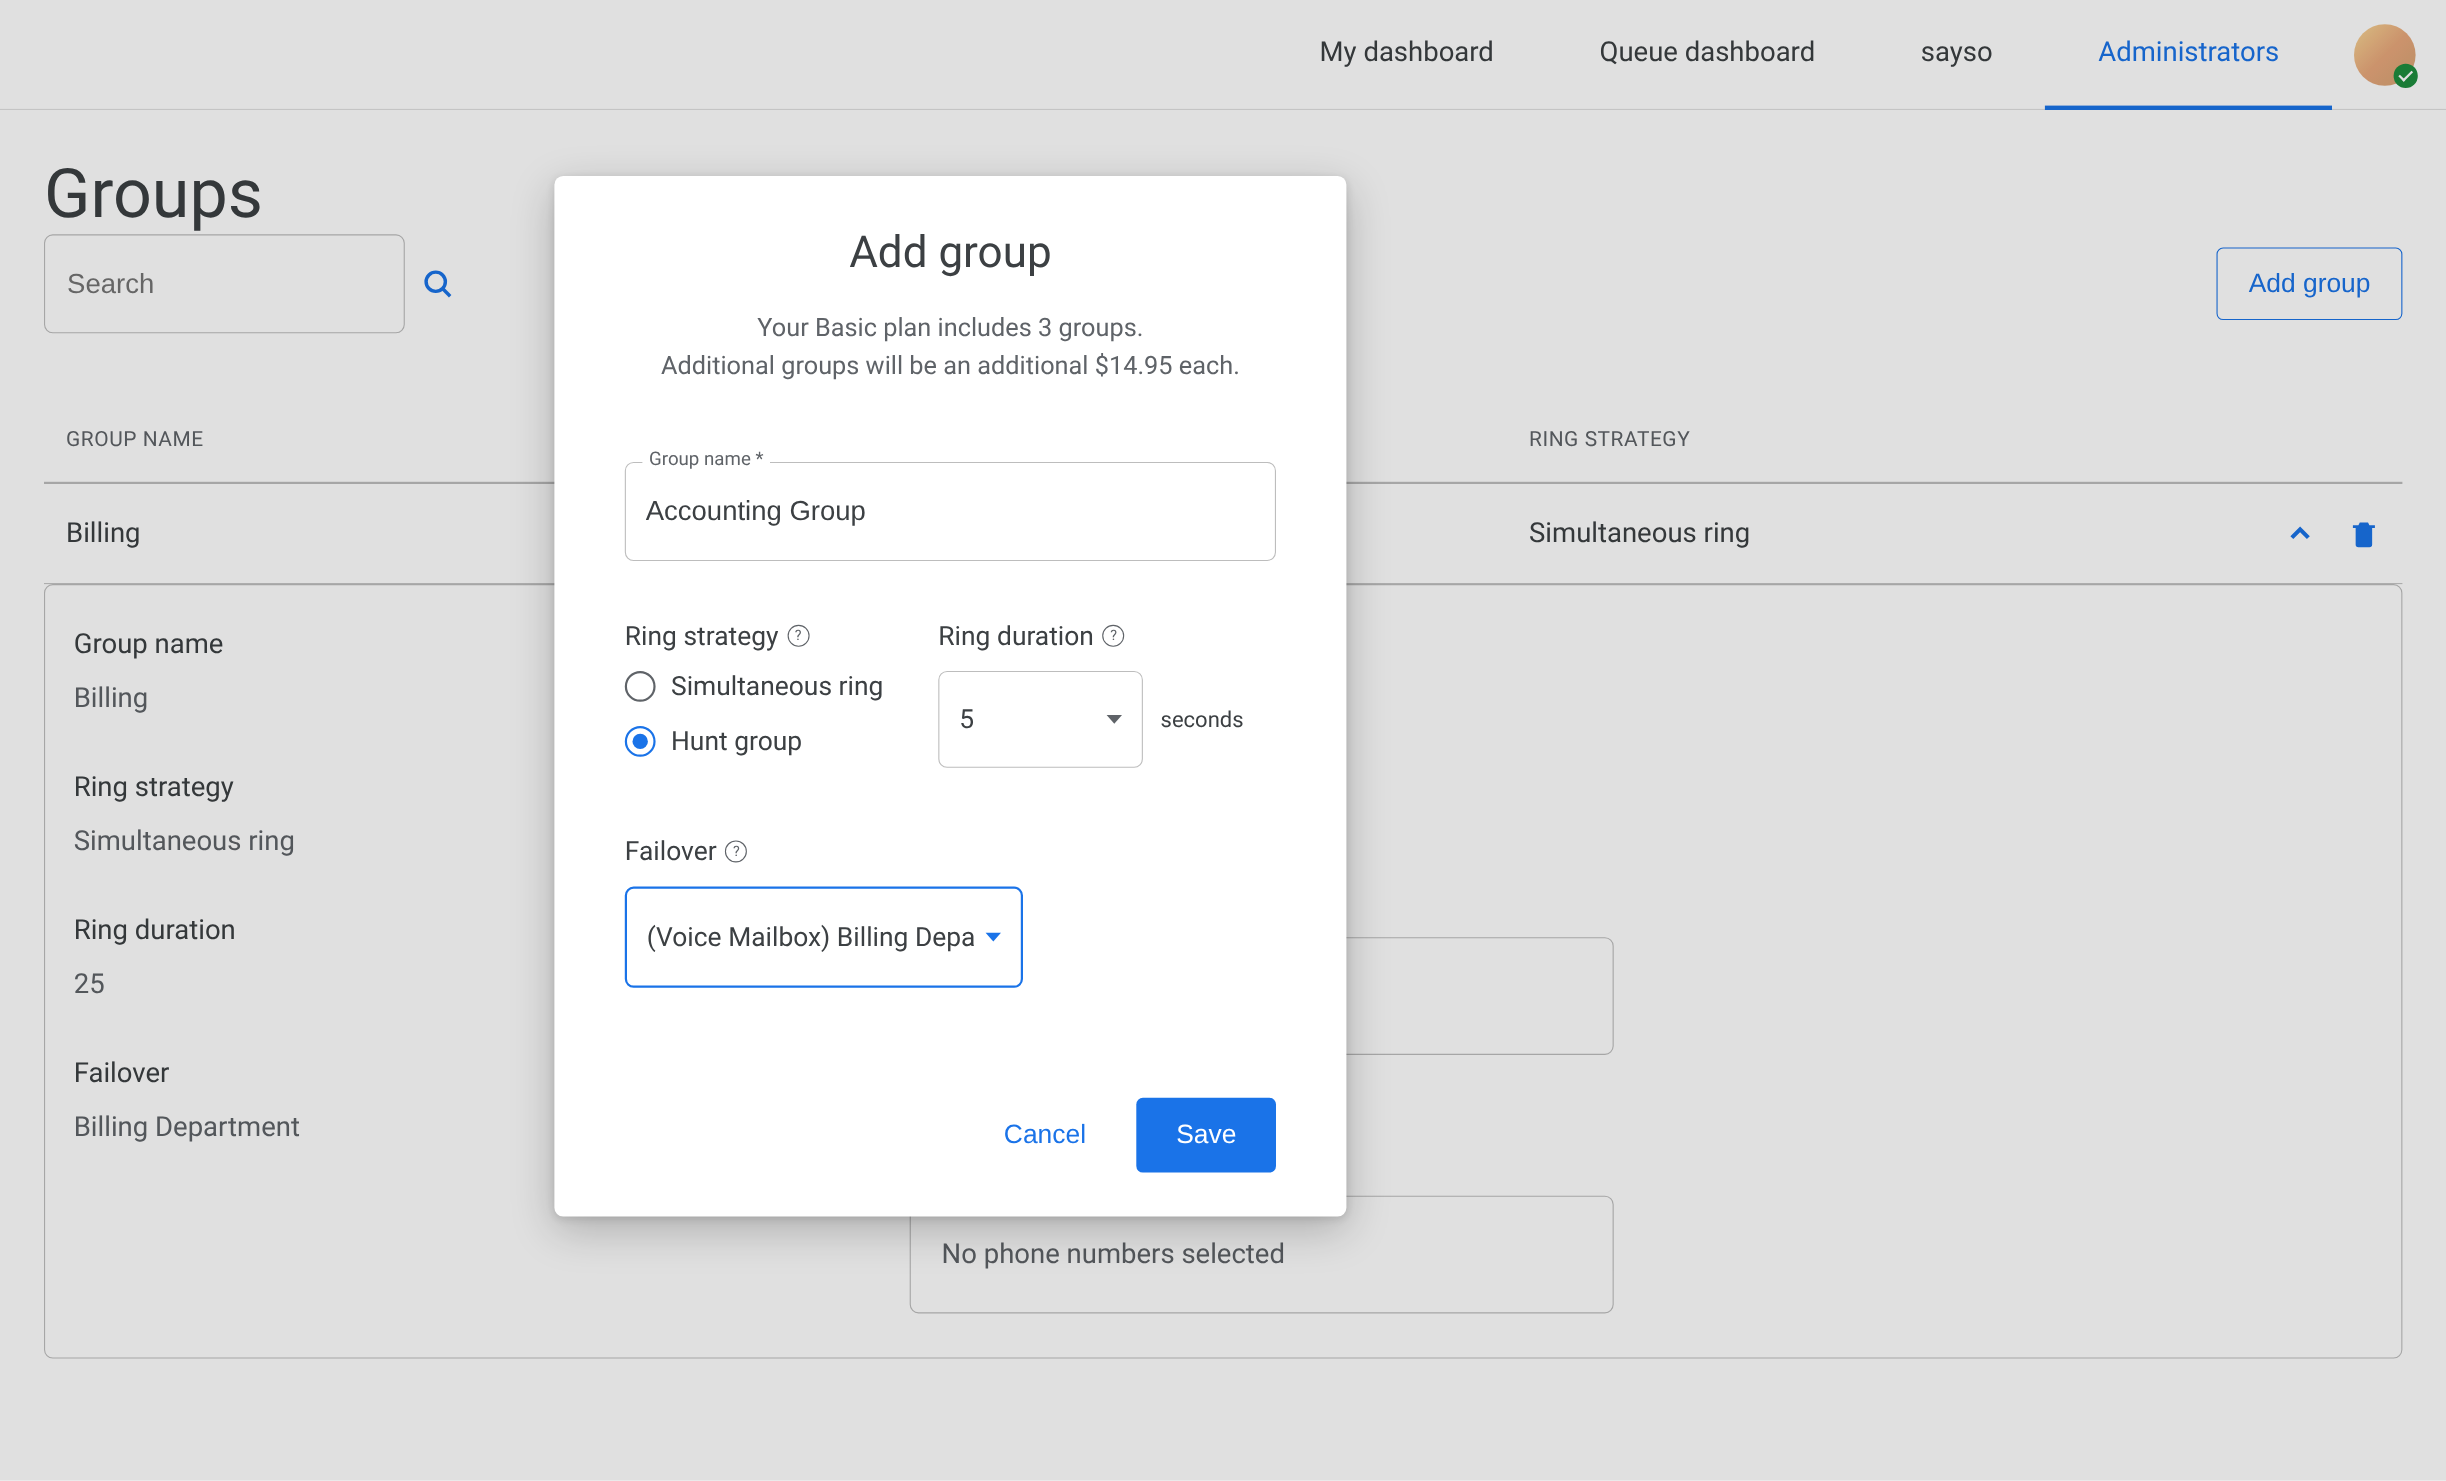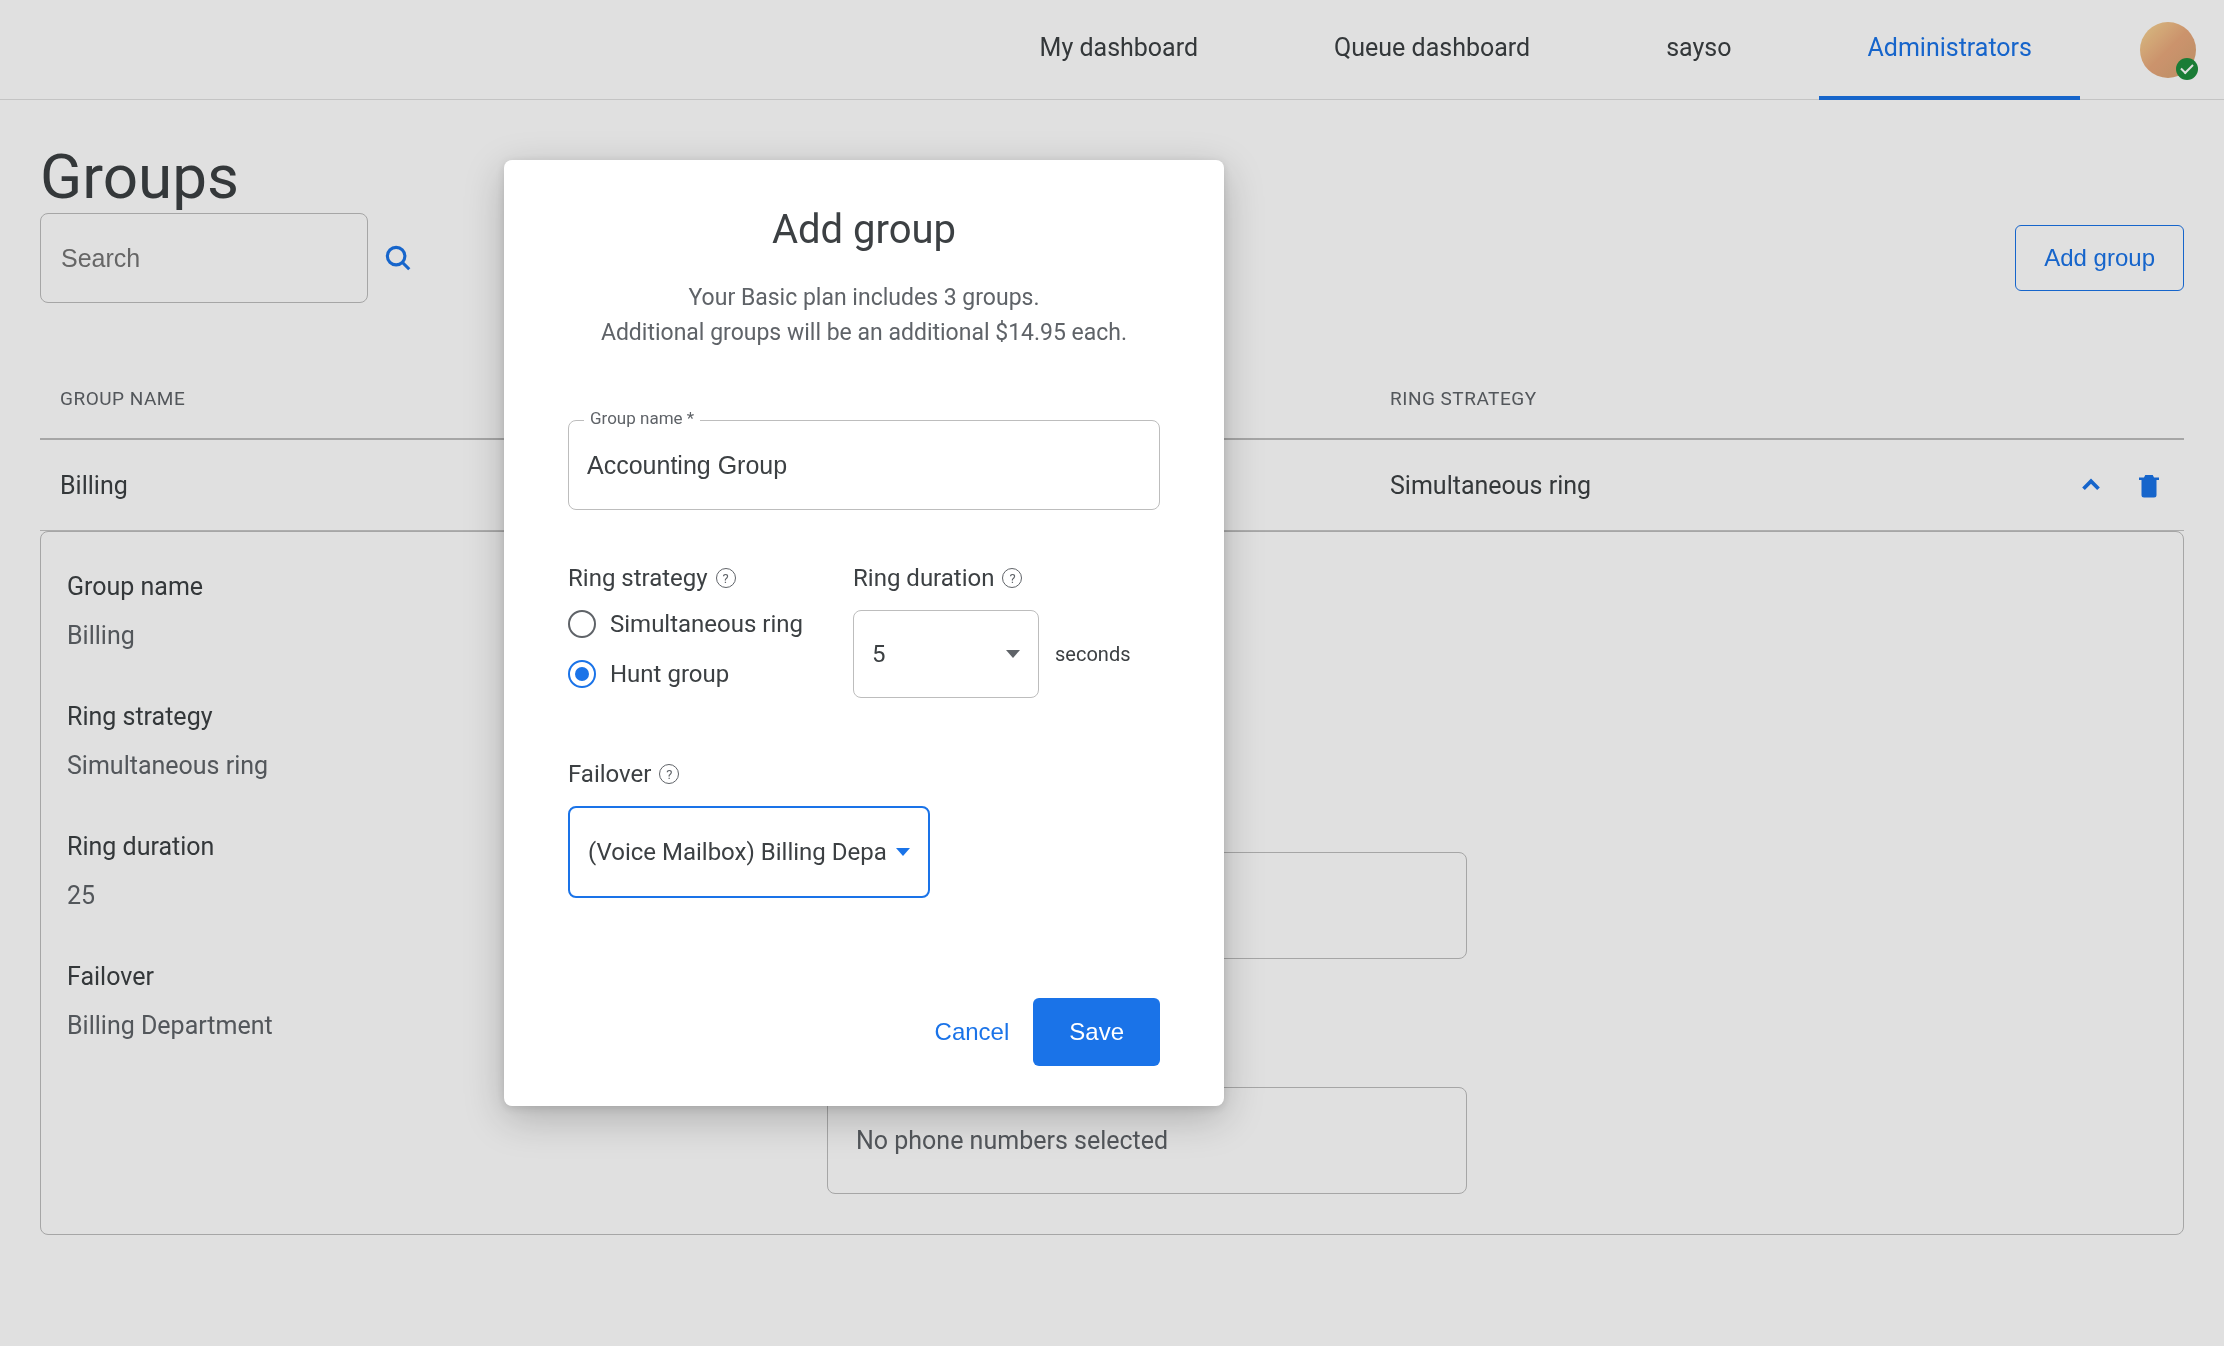--- a/index.html
+++ b/index.html
@@ -27,7 +27,6 @@
   height: 100px;
   border-bottom: 1px solid #e0e0e0;
   padding: 0 28px;
-  gap: 40px;
 }
 .nav-tab {
   font-size: 25px;

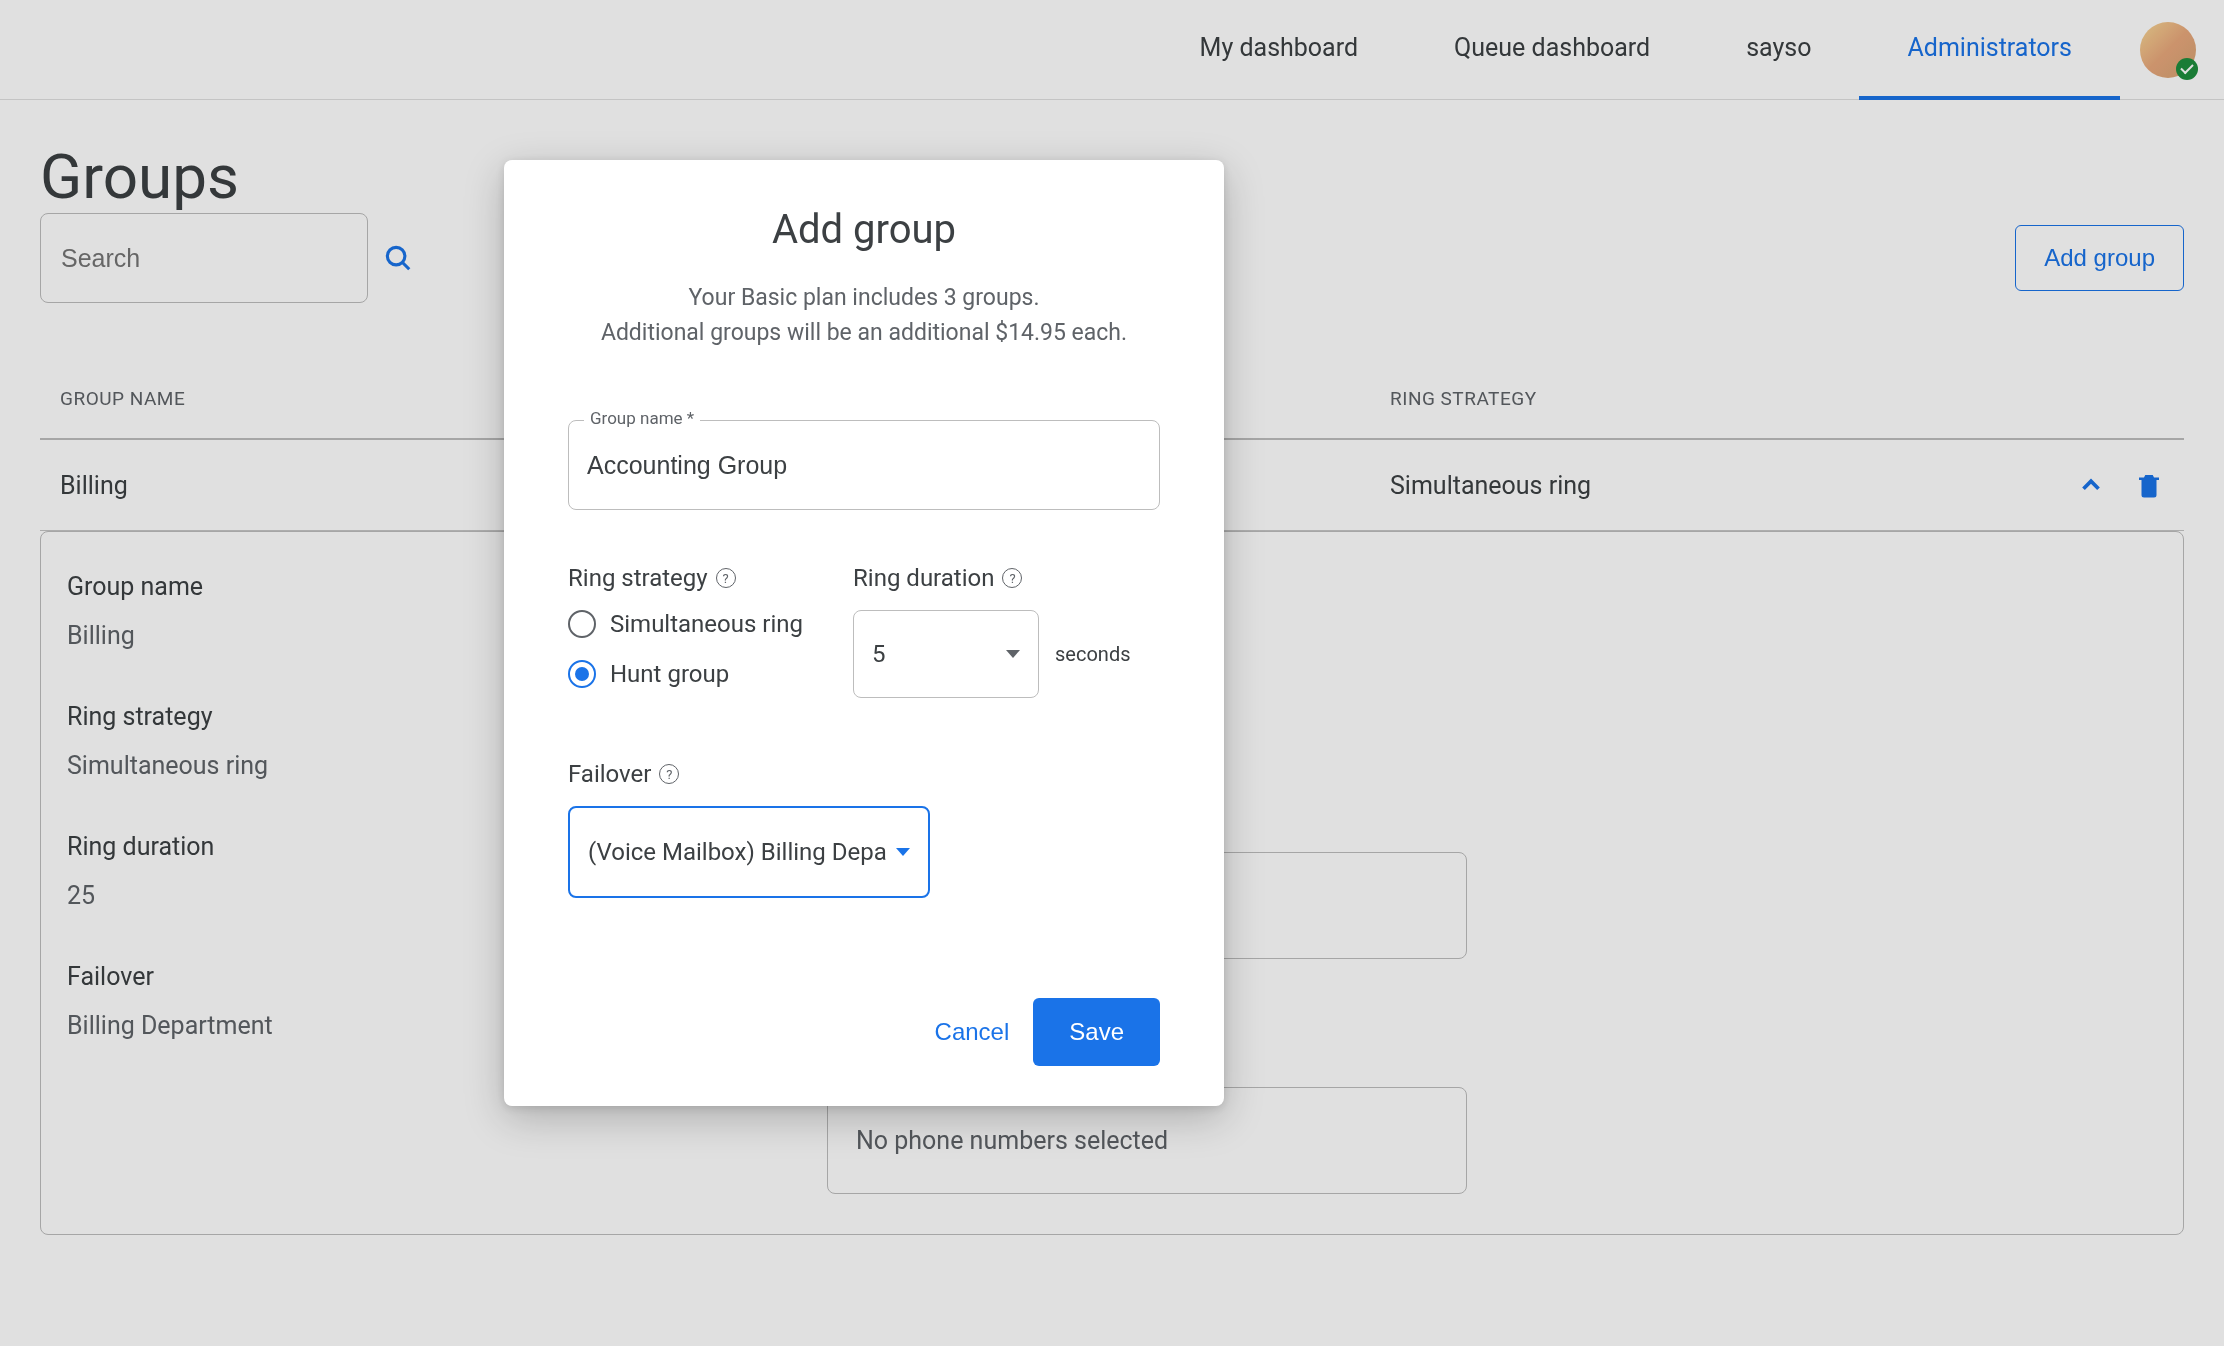--- a/index.html
+++ b/index.html
@@ -318,7 +318,7 @@
 .modal-actions {
   display: flex;
   justify-content: flex-end;
-  gap: 16px;
+  gap: 38px;
   align-items: center;
 }
 .btn-text {

